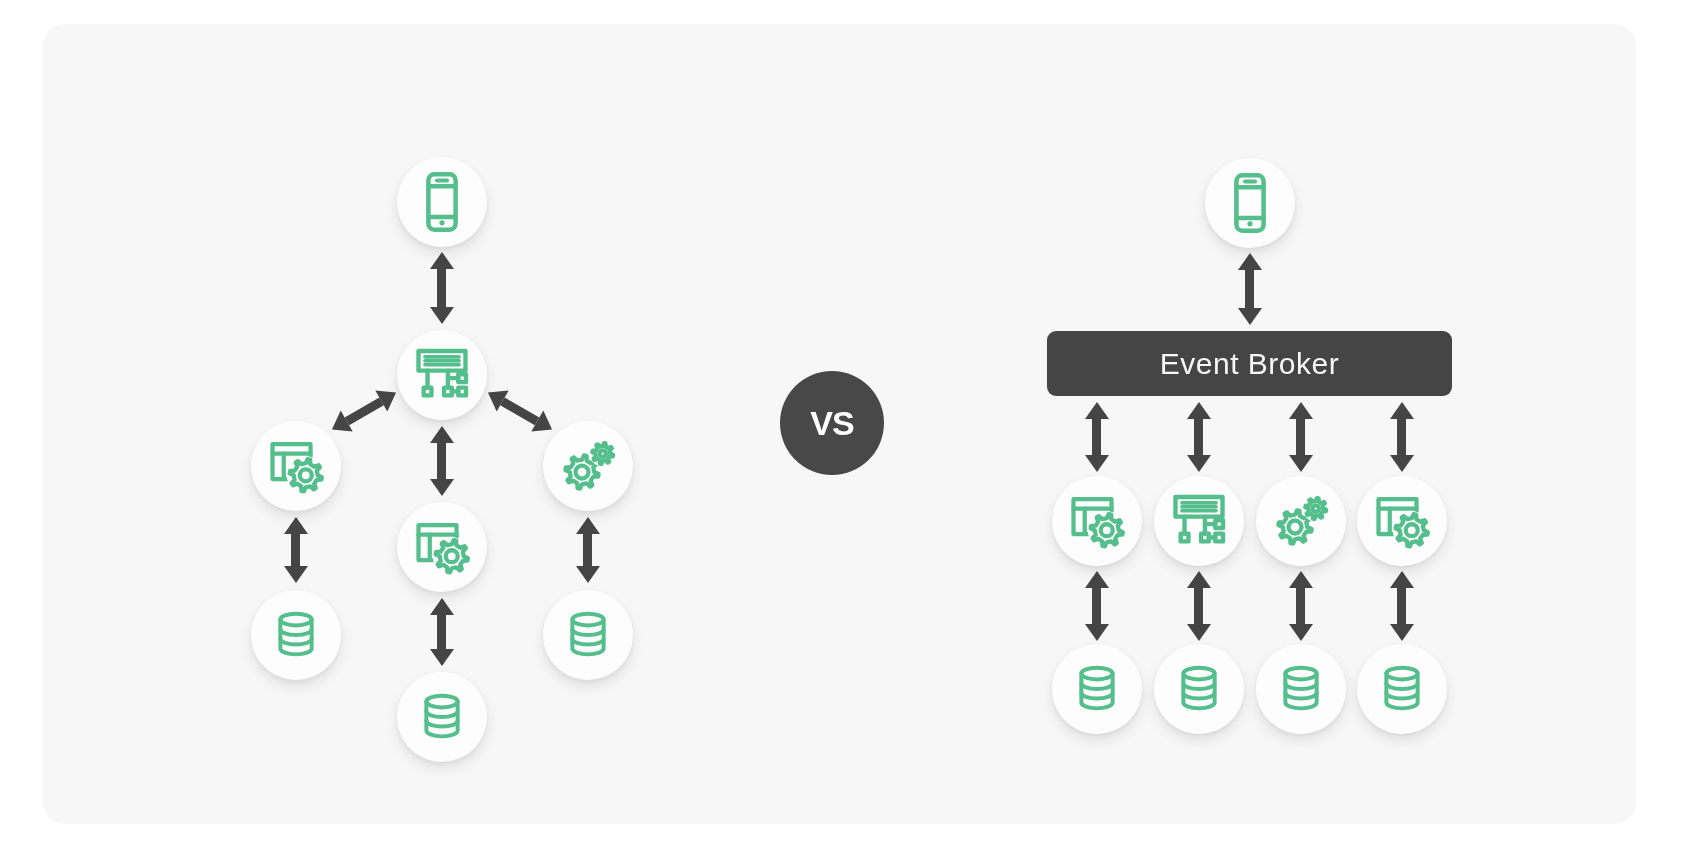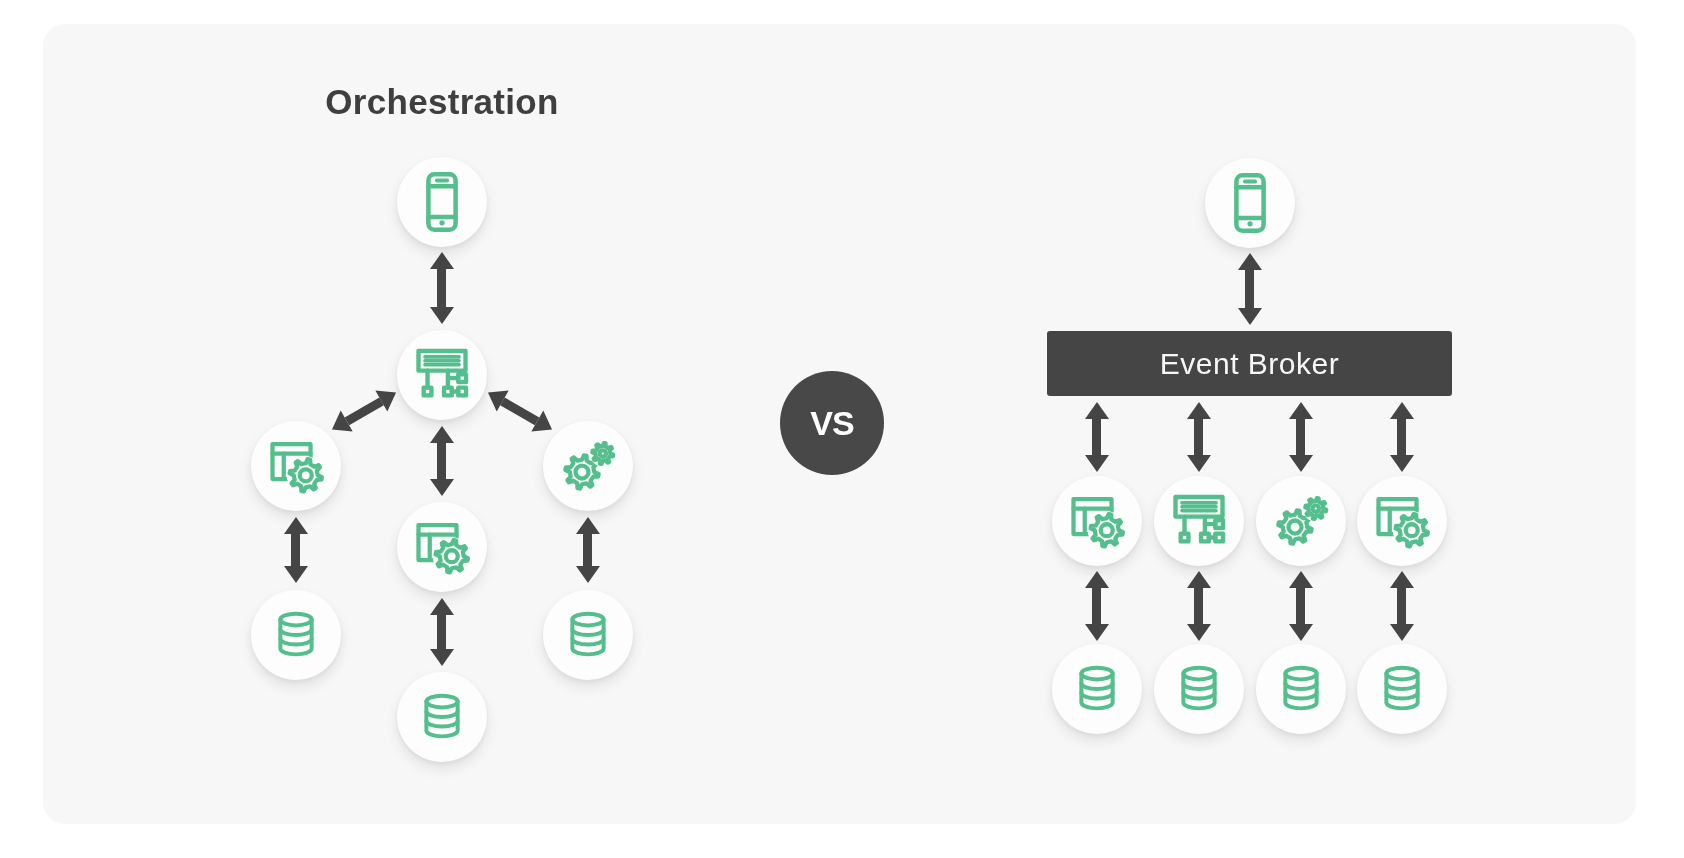--- a/index.html
+++ b/index.html
@@ -45,7 +45,6 @@
 
 <div class="stage" id="stage">
   <div class="card"></div>
-  <div class="diagram-title" style="left:442px">Orchestration</div>
   <div class="broker">
     <span>Event Broker</span>
   </div>

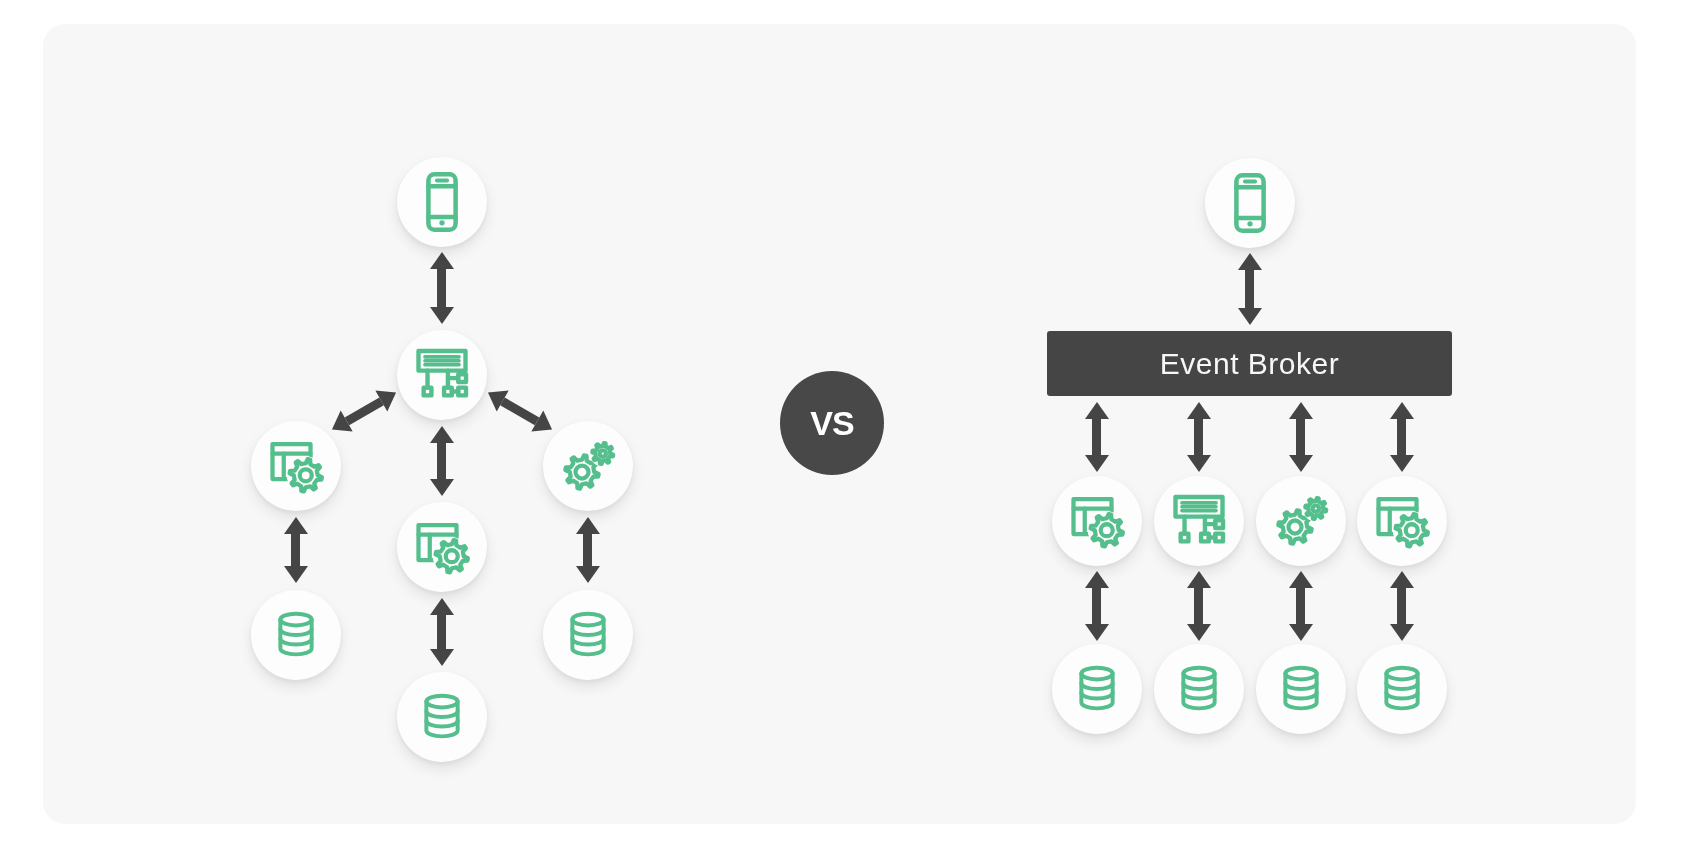--- a/index.html
+++ b/index.html
@@ -18,7 +18,7 @@
   }
   .broker{
     position:absolute;left:1047px;top:331px;width:405px;height:65px;
-    background:var(--dark,#454545);border-radius:3px;
+    background:var(--dark,#454545);border-radius:9px;
     display:flex;align-items:center;justify-content:center;
     color:var(--broker-text,#f7f7f7);font-size:30px;font-weight:400;letter-spacing:.5px;
   }

